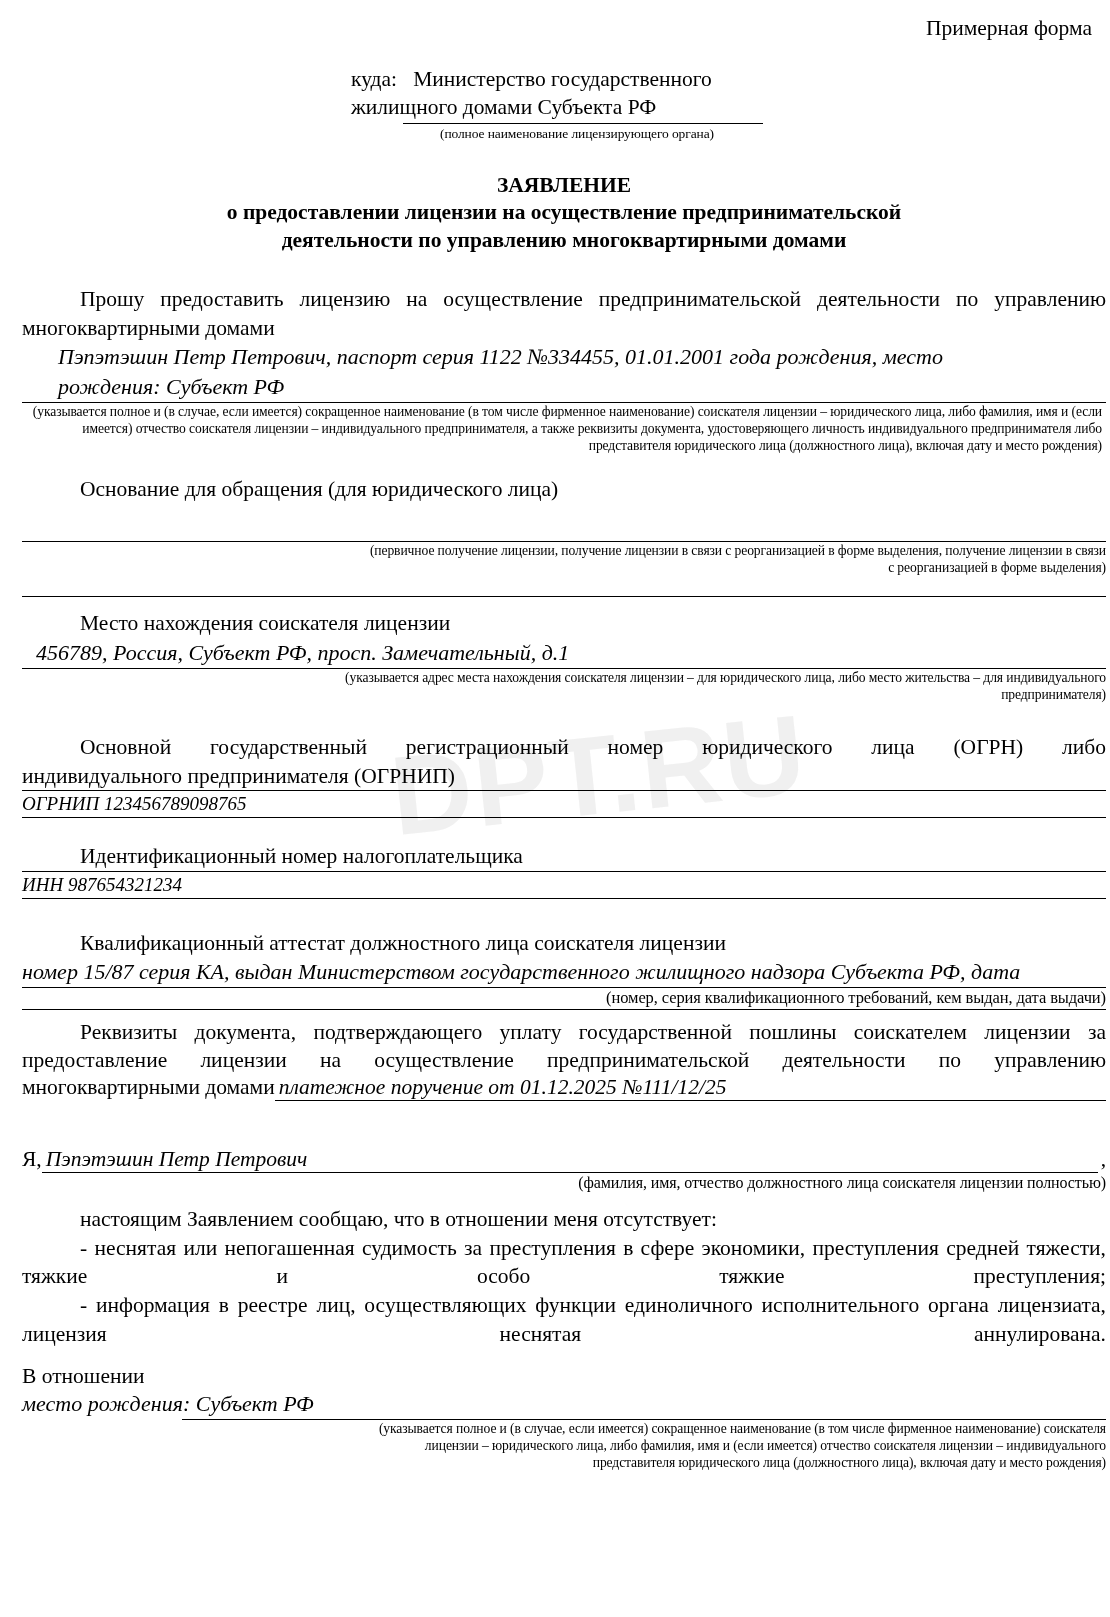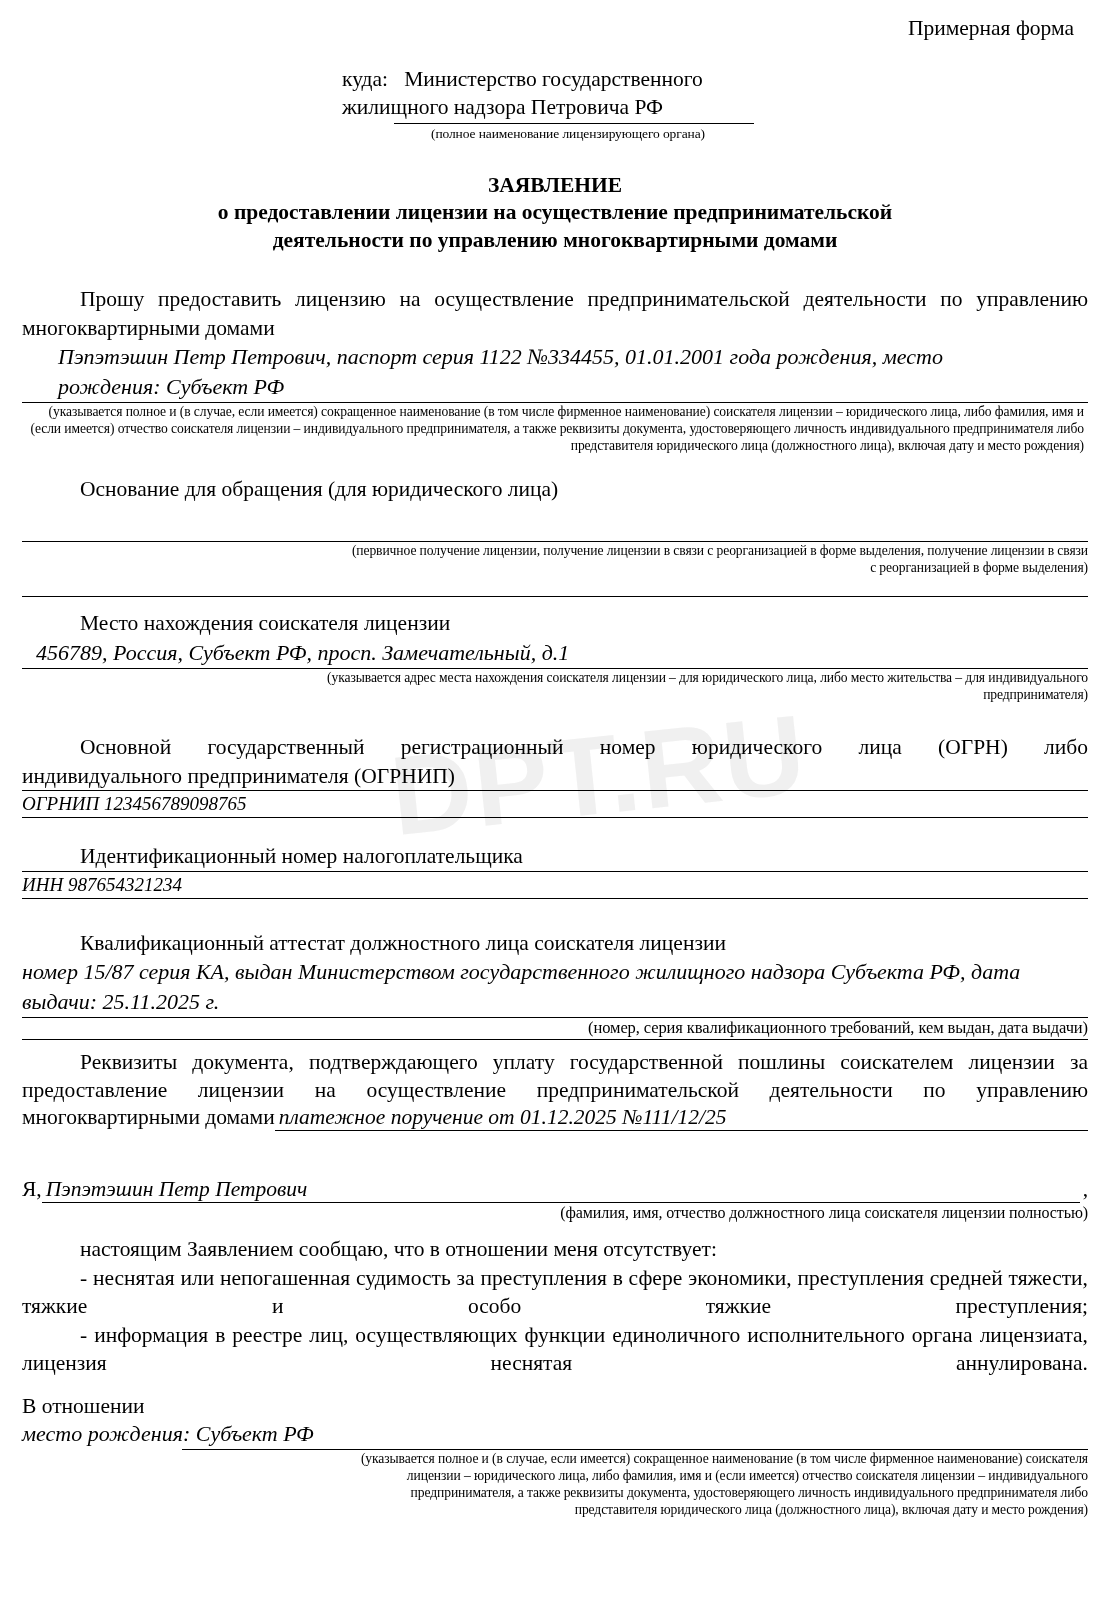--- a/index.html
+++ b/index.html
@@ -39,7 +39,7 @@
   .content {
     position: relative;
     z-index: 2;
-    padding: 10px 22px 0 22px;
+    padding: 10px 4px 0 22px;
   }
 
   

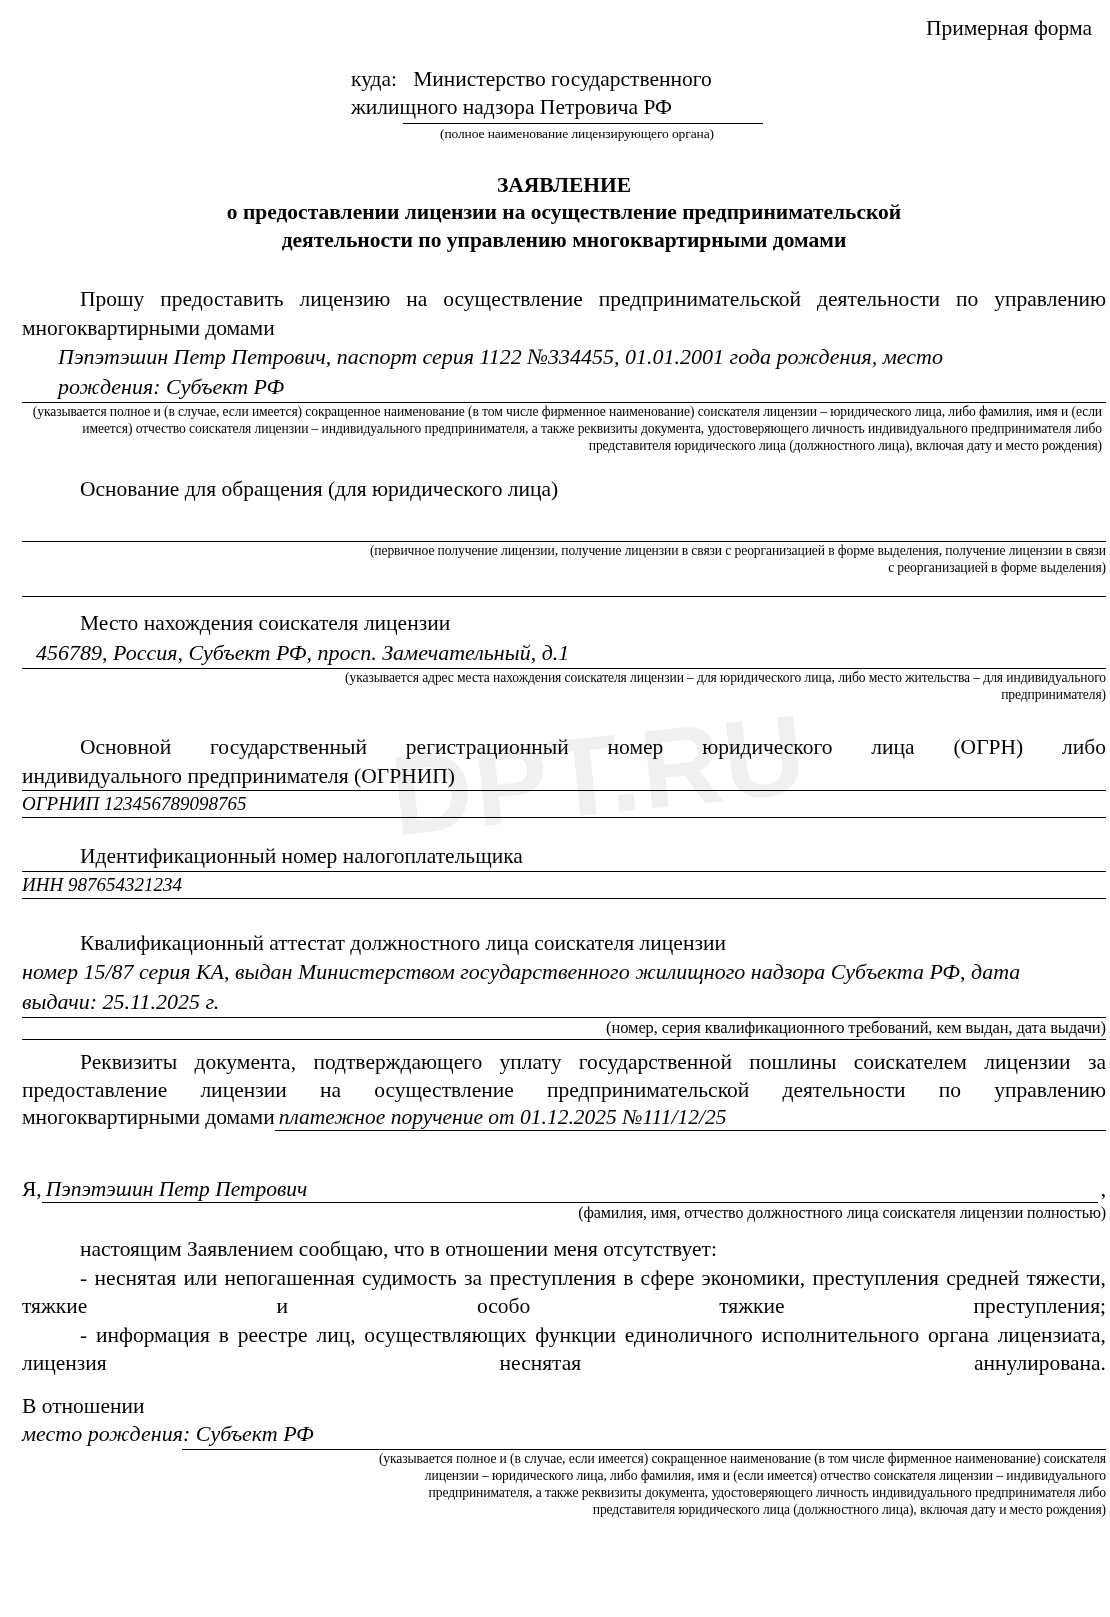--- a/index.html
+++ b/index.html
@@ -168,7 +168,7 @@
           <span>куда:</span>&nbsp;&nbsp;
           <span>Министерство государственного</span>
         </div>
-        <div class="addressee-line">жилищного надзора Петровича РФ</div>
+        <div class="addressee-line">жилищного домами Субъекта РФ</div>
         <div class="addressee-rule"></div>
         <div class="addressee-caption">(полное наименование лицензирующего органа)</div>
       </div>

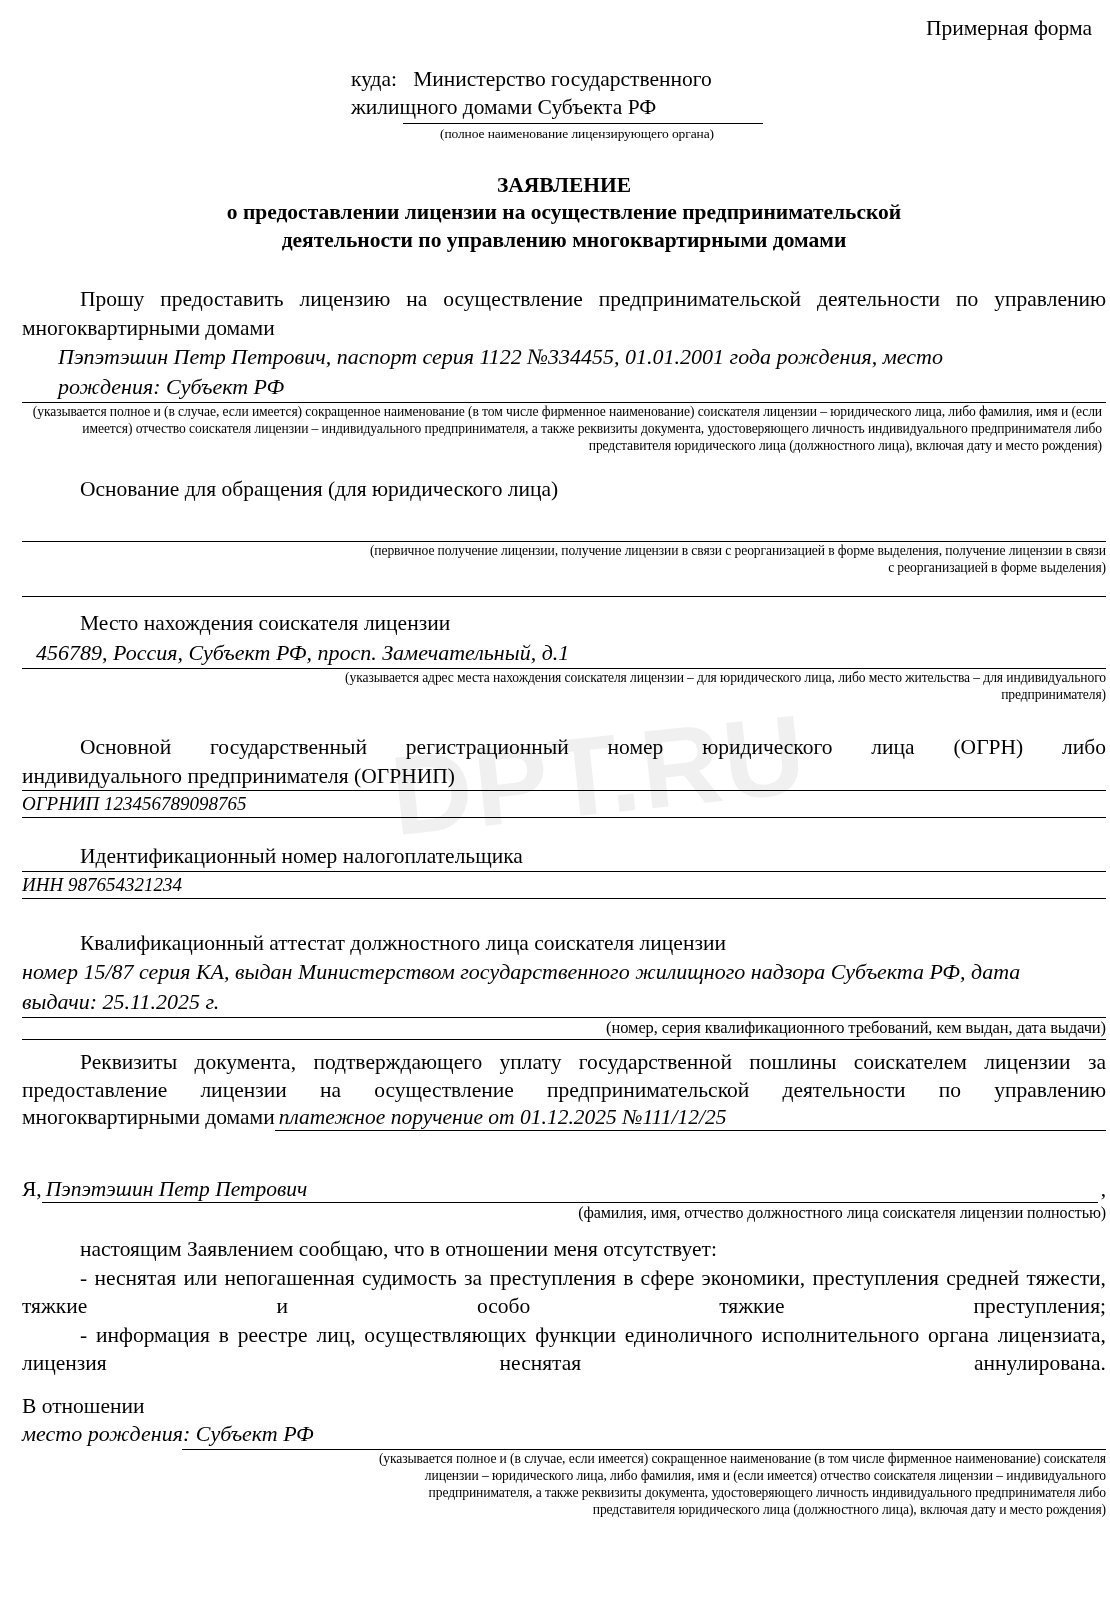--- a/index.html
+++ b/index.html
@@ -221,7 +221,6 @@
 
     <p class="body indent">Квалификационный аттестат должностного лица соискателя лицензии</p>
     <div class="filled">номер 15/87 серия КА, выдан Министерством государственного жилищного надзора Субъекта РФ, дата</div>
-    <div class="filled">выдачи: 25.11.2025 г.</div>
     <div class="rule"></div>
     <div class="caption" style="font-size:16.5px;">(номер, серия квалификационного требований, кем выдан, дата выдачи)</div>
     <div class="rule"></div>

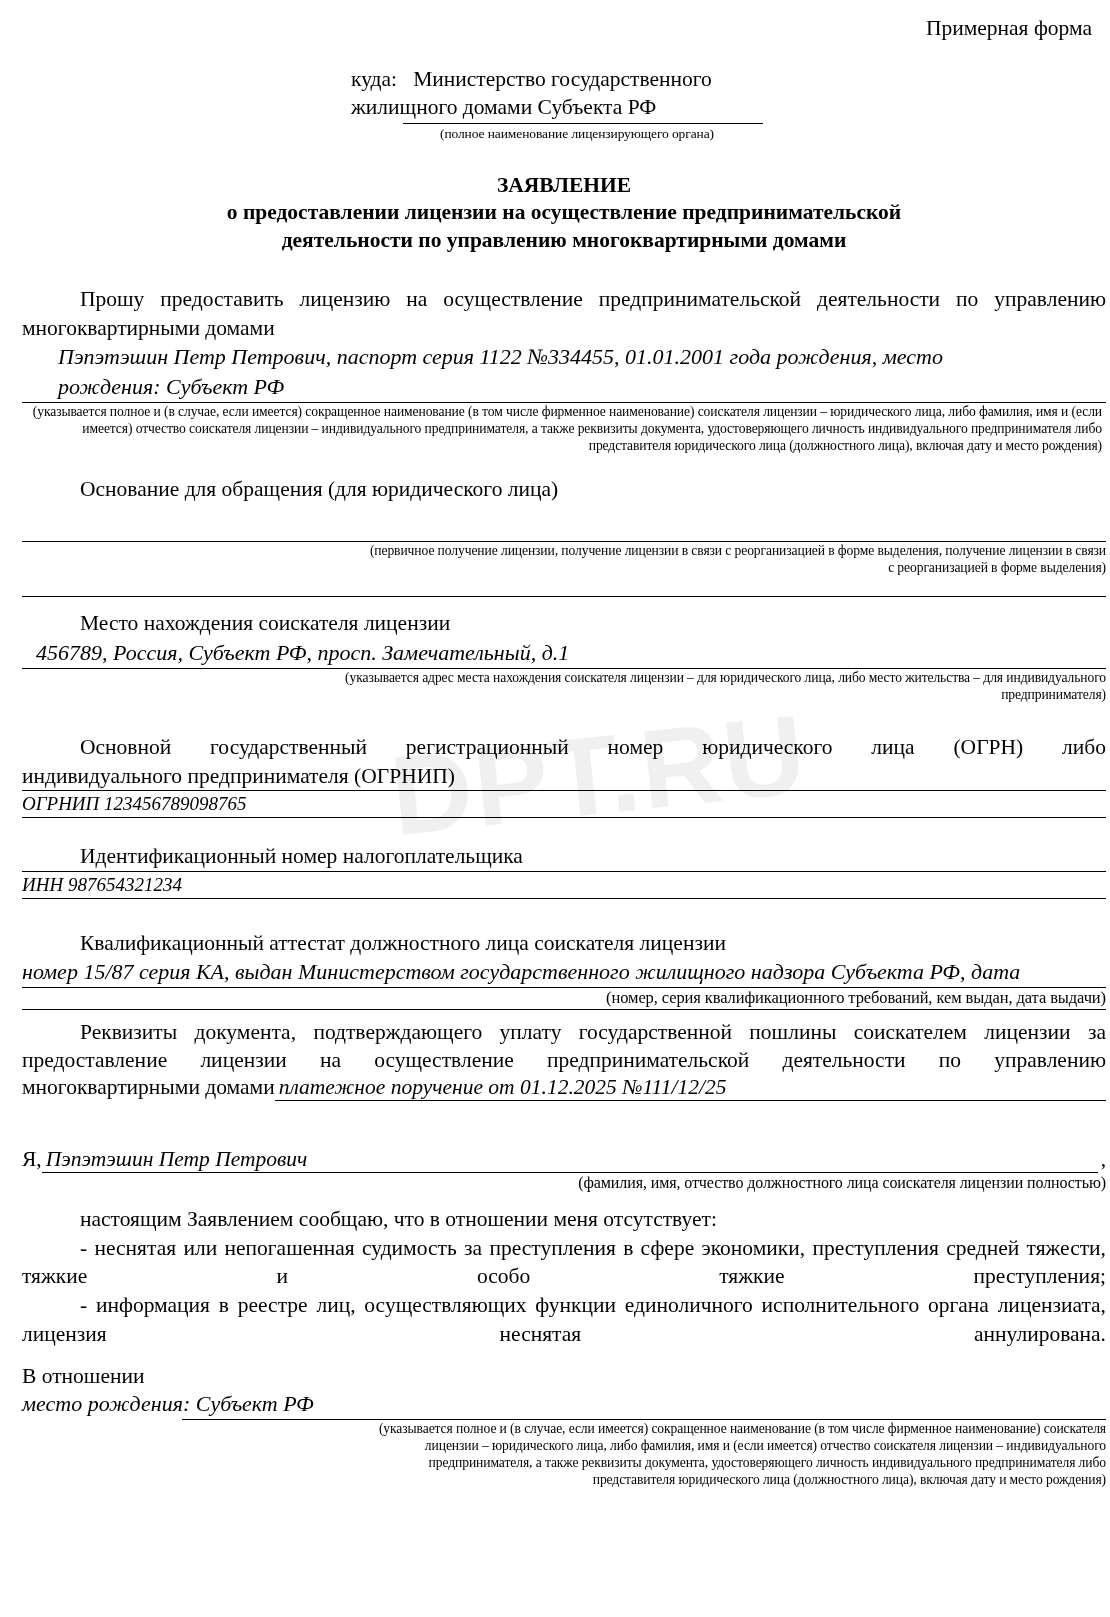--- a/index.html
+++ b/index.html
@@ -257,7 +257,6 @@
     <div class="rule" style="margin-left:160px; width:calc(100% - 160px);"></div>
     <div class="caption">(указывается полное и (в случае, если имеется) сокращенное наименование (в том числе фирменное наименование) соискателя</div>
     <div class="caption">лицензии – юридического лица, либо фамилия, имя и (если имеется) отчество соискателя лицензии – индивидуального</div>
-    <div class="caption">предпринимателя, а также реквизиты документа, удостоверяющего личность индивидуального предпринимателя либо</div>
     <div class="caption">представителя юридического лица (должностного лица), включая дату и место рождения)</div>
 
   </div>

